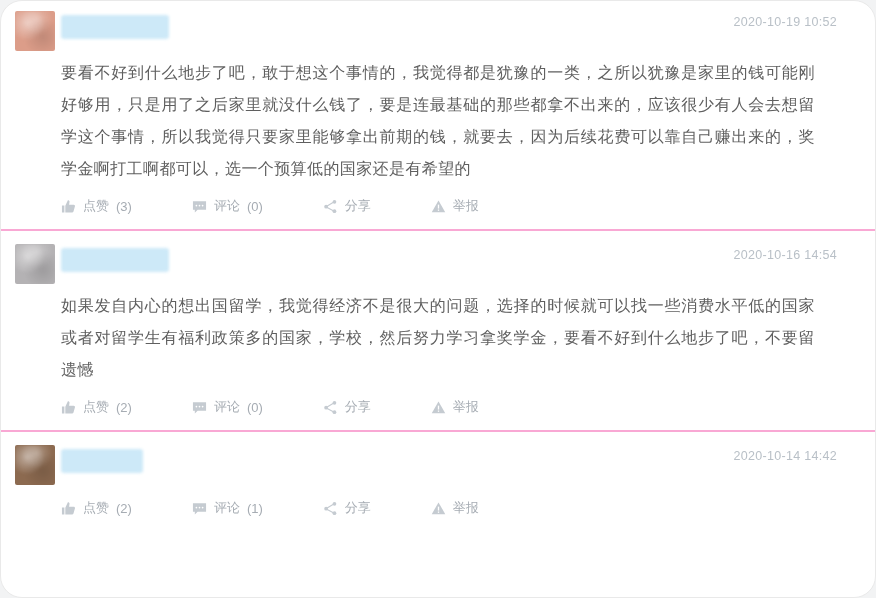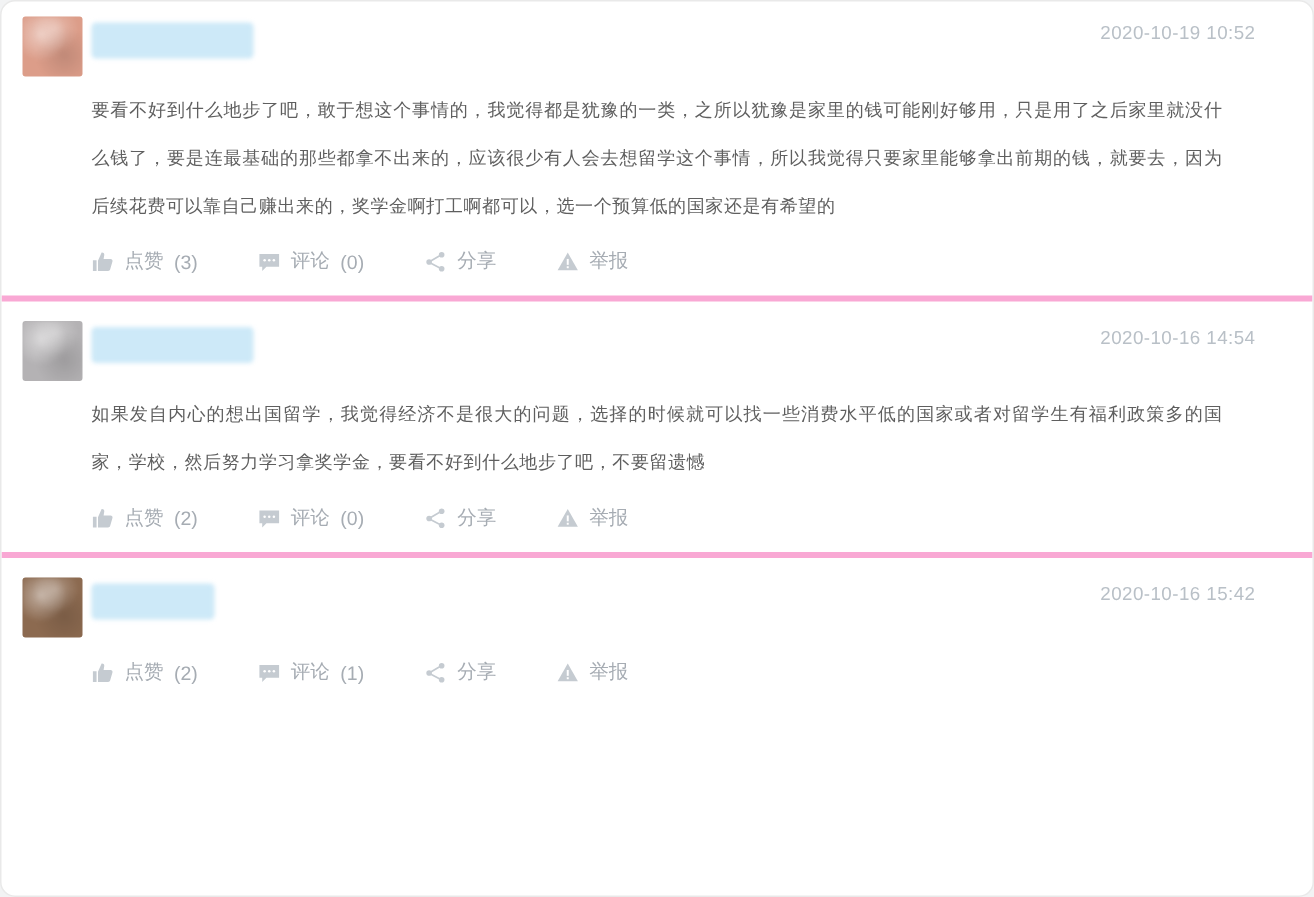--- a/index.html
+++ b/index.html
@@ -12,7 +12,7 @@
     width: 876px; height: 598px;
     background: #ffffff;
     border: 1px solid #e9e9e9;
-    border-radius: 10px;
+    border-radius: 22px;
     overflow: hidden;
   }
   .comment {

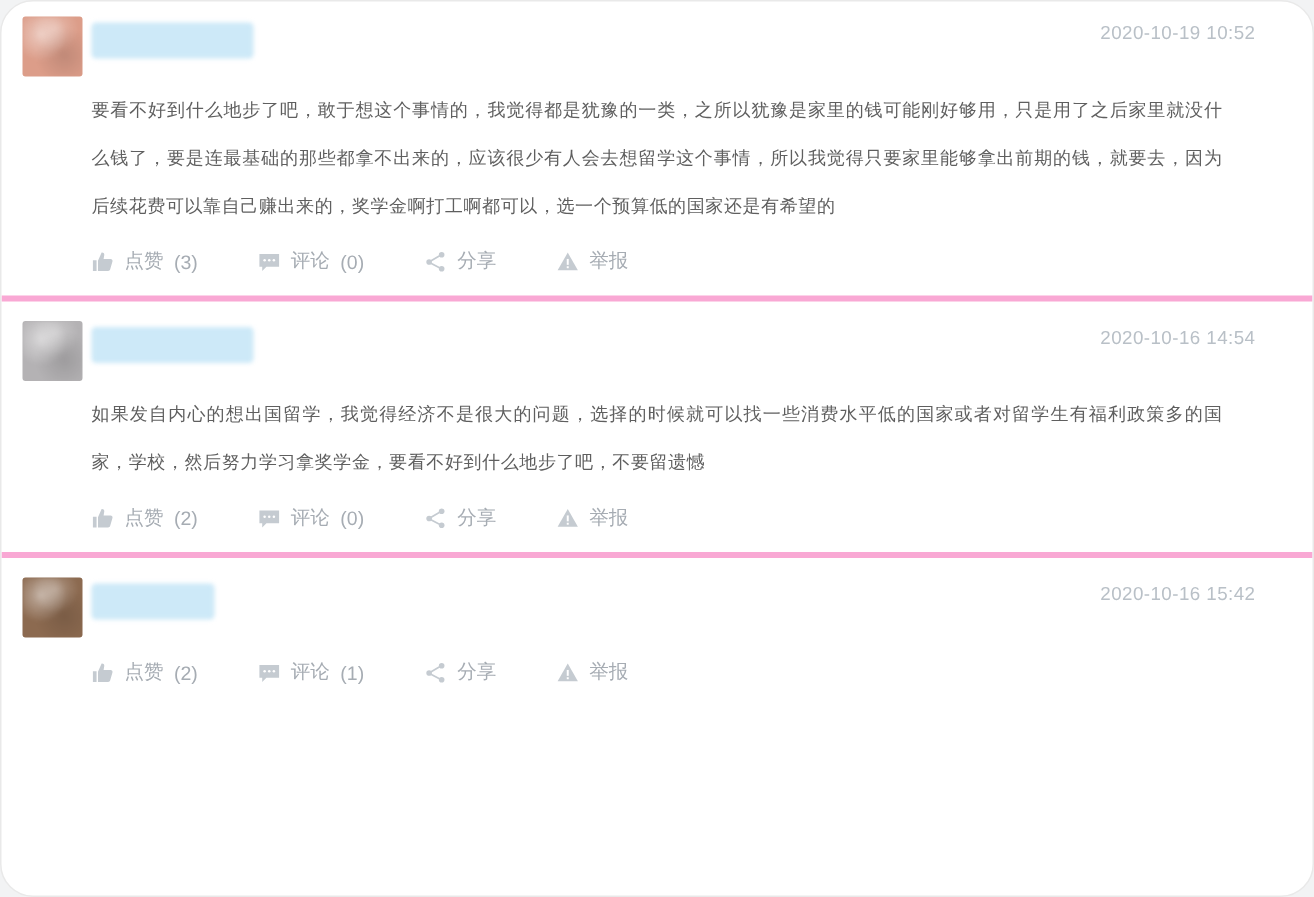--- a/index.html
+++ b/index.html
@@ -56,7 +56,7 @@
   }
   .comment-body {
     margin: 4px 4px 0 46px;
-    font-size: 12px;
+    font-size: 16px;
     line-height: 32px;
     color: #5f5f5f;
     letter-spacing: 0.4px;

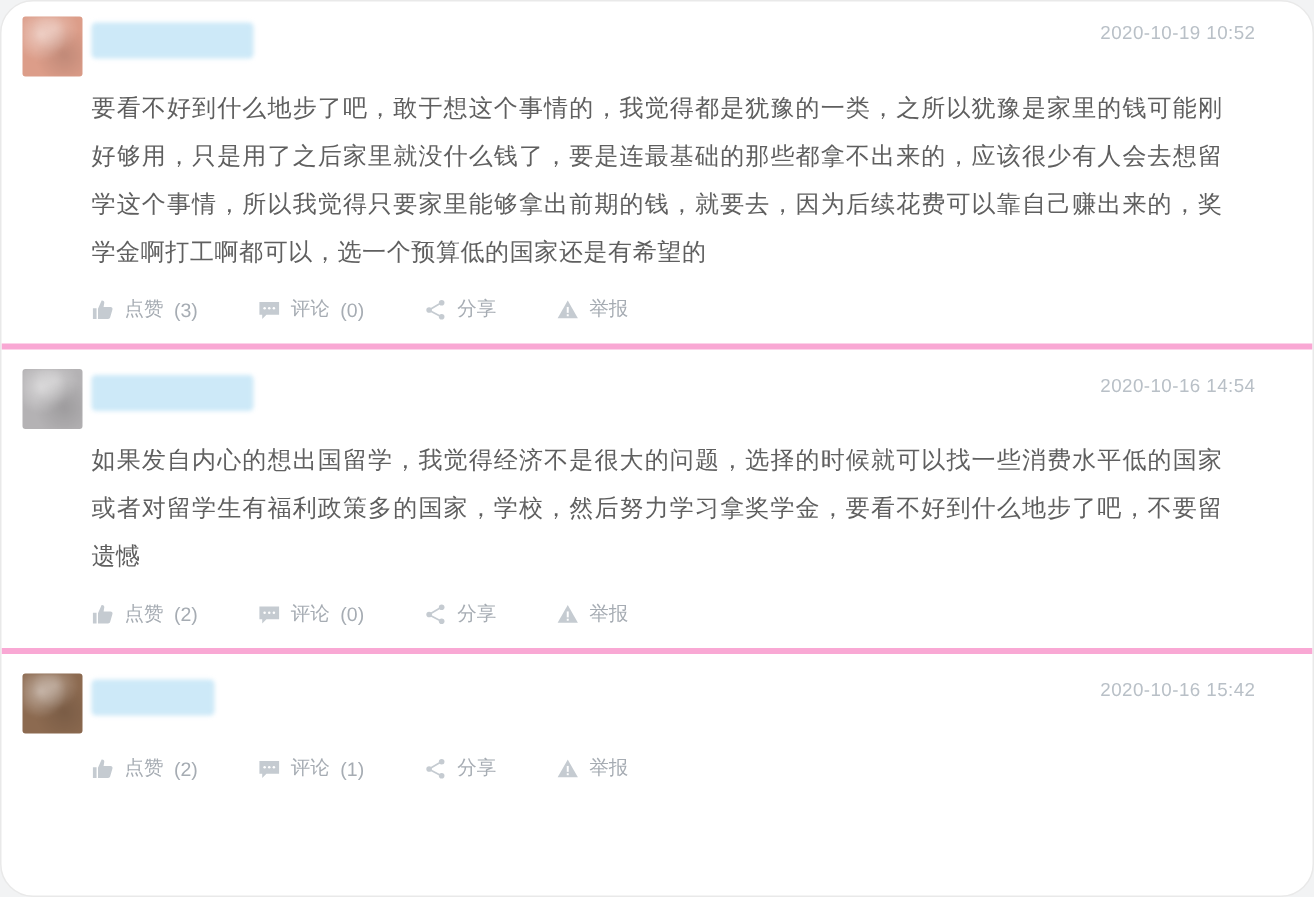--- a/index.html
+++ b/index.html
@@ -65,7 +65,7 @@
   .actions {
     display: flex;
     align-items: center;
-    gap: 40px;
+    gap: 60px;
     margin: 12px 0 2px 46px;
   }
   .action {

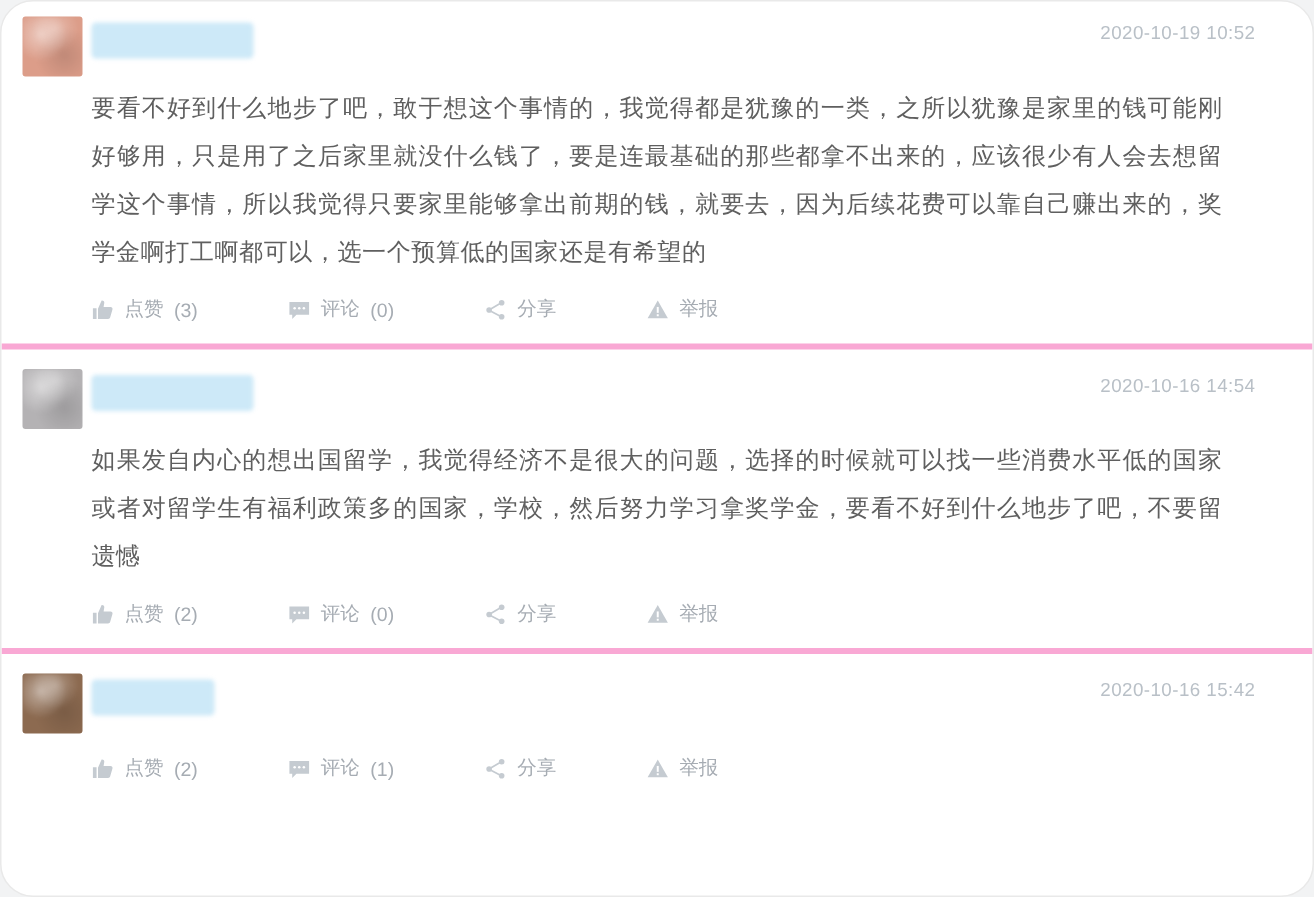--- a/index.html
+++ b/index.html
@@ -19,7 +19,7 @@
     position: relative;
     padding: 10px 56px 12px 14px;
   }
-  .comment + .comment { border-top: 4px solid #f9a8d4; padding-top: 13px; }
+  .comment + .comment { border-top: 2px solid #f9a8d4; padding-top: 13px; }
   .comment-header {
     position: relative;
     height: 42px;

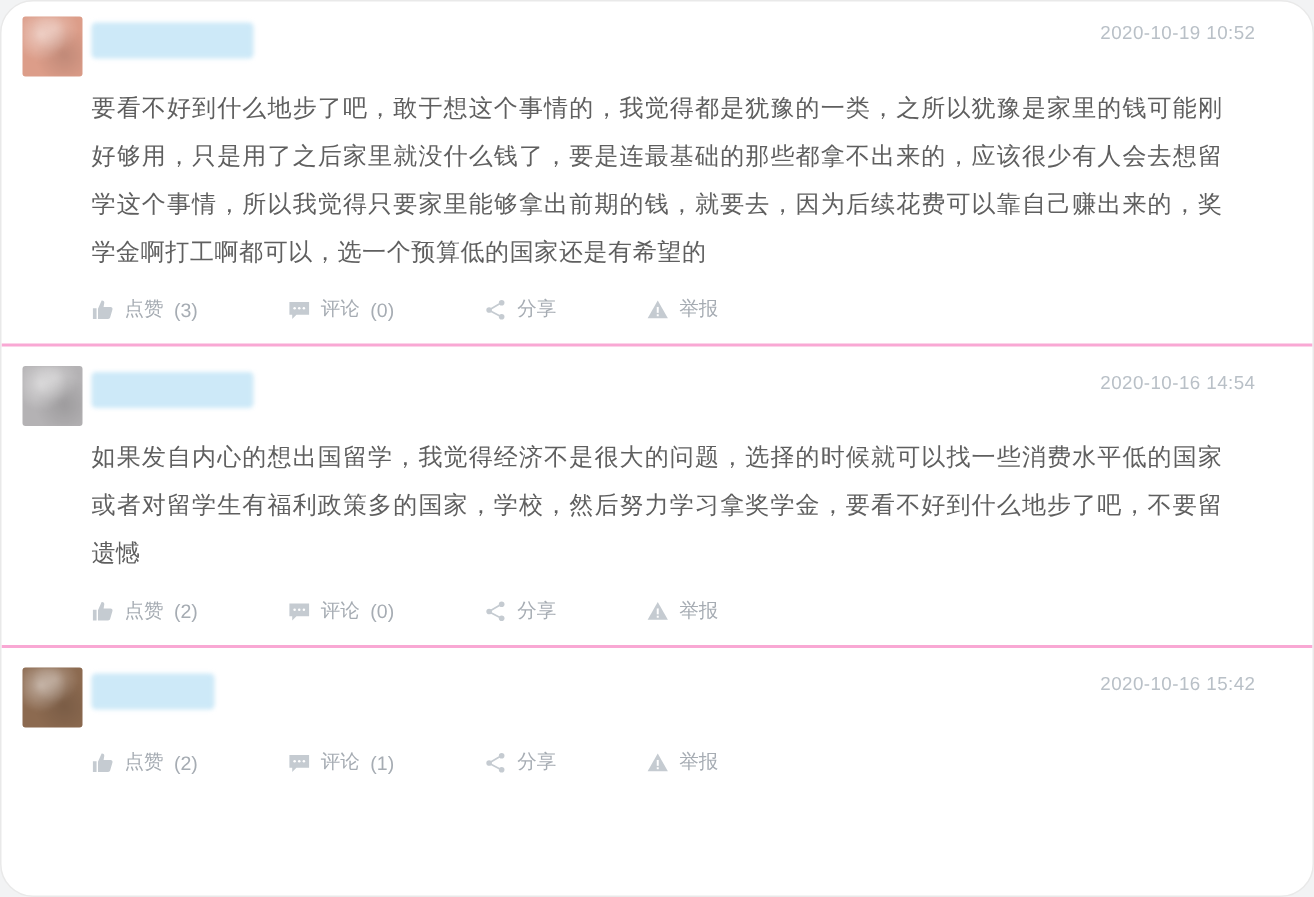--- a/index.html
+++ b/index.html
@@ -191,7 +191,7 @@
         <div class="avatar-blur"></div>
       </div>
       <div class="username-blur short" style="background-color: rgb(205, 233, 248);"></div>
-      <span class="timestamp">2020-10-16 15:42</span>
+      <span class="timestamp">2020-10-14 14:42</span>
     </div>
     <div class="actions">
       <button class="action">

